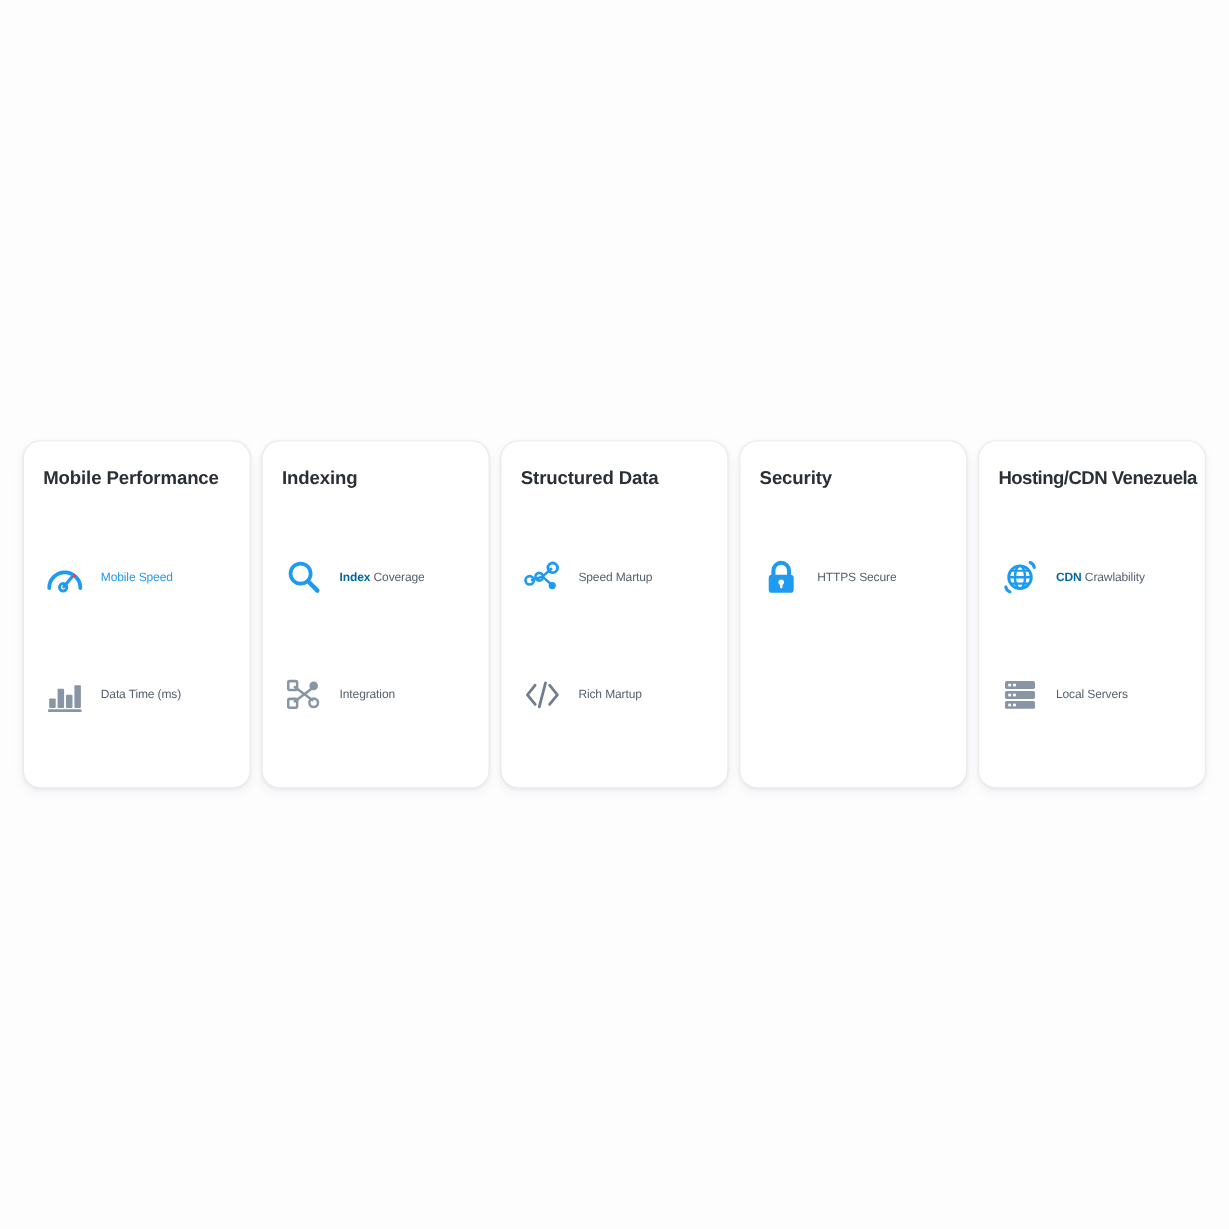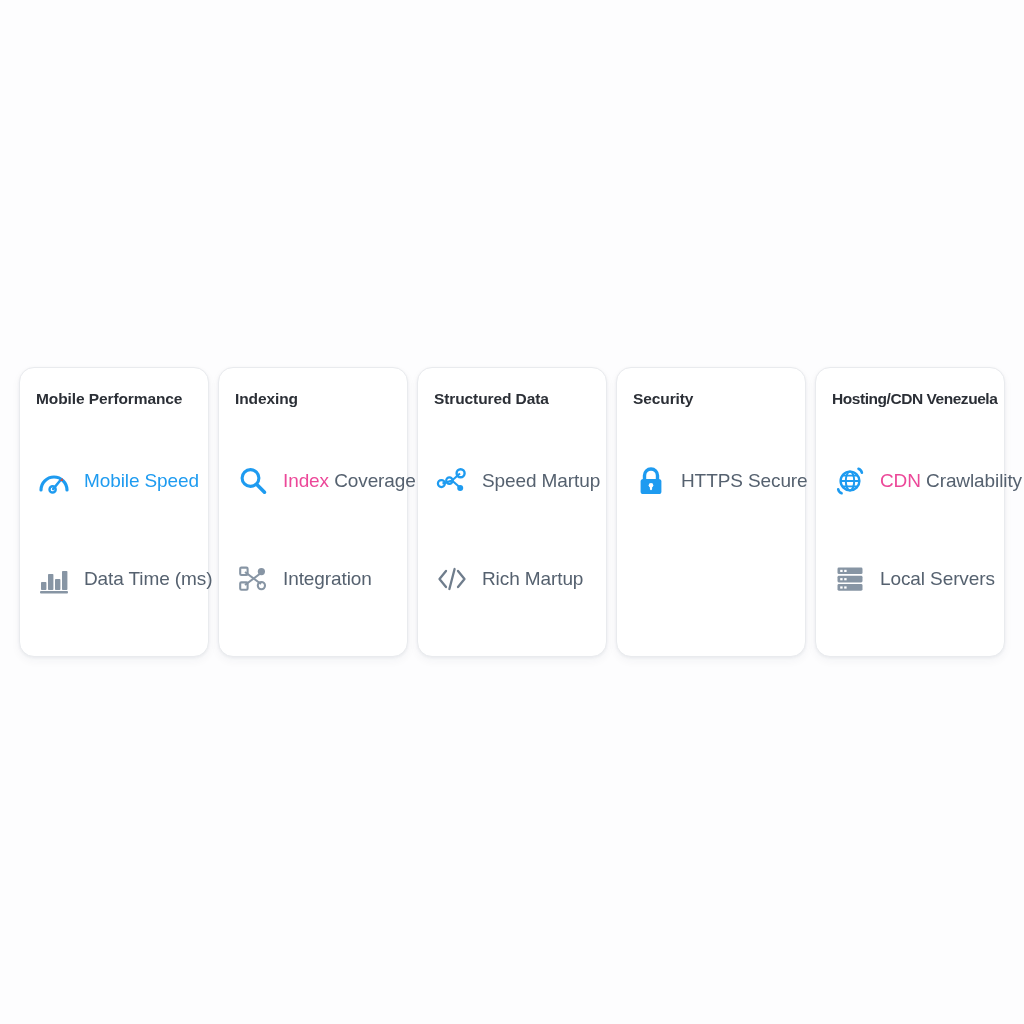--- a/index.html
+++ b/index.html
@@ -89,7 +89,7 @@
   .feature-icon svg { display: block; }
 
   .feature-label {
-    font-size: 19px;
+    font-size: 10px;
     color: #55616f;
     white-space: nowrap;
     letter-spacing: -0.1px;

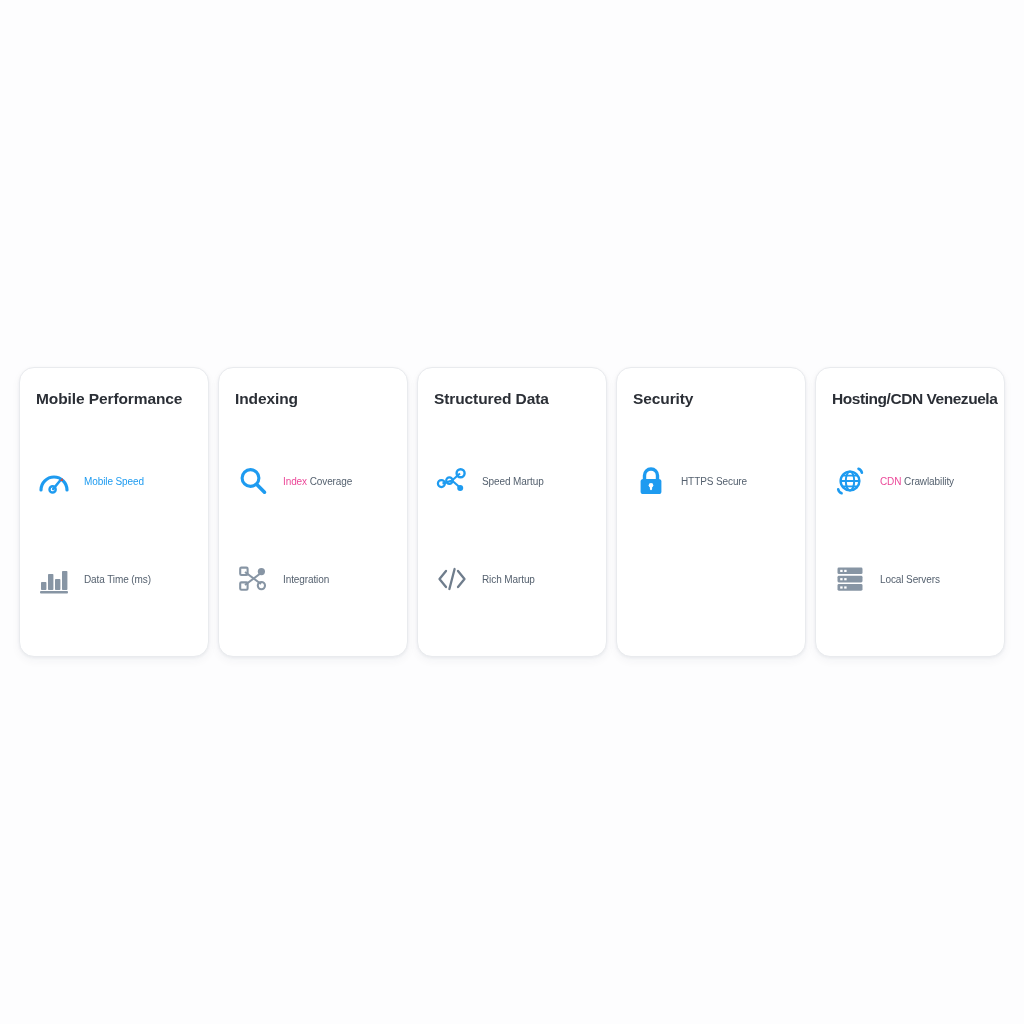--- a/index.html
+++ b/index.html
@@ -94,7 +94,7 @@
     white-space: nowrap;
     letter-spacing: -0.1px;
   }
-  .feature-label .hl { color: #ec4899; }
+  .feature-label .hl { color: #0369a1; font-weight: bold; }
   .feature-label.all-blue { color: #1e9bf0; }
 </style>
 </head>

